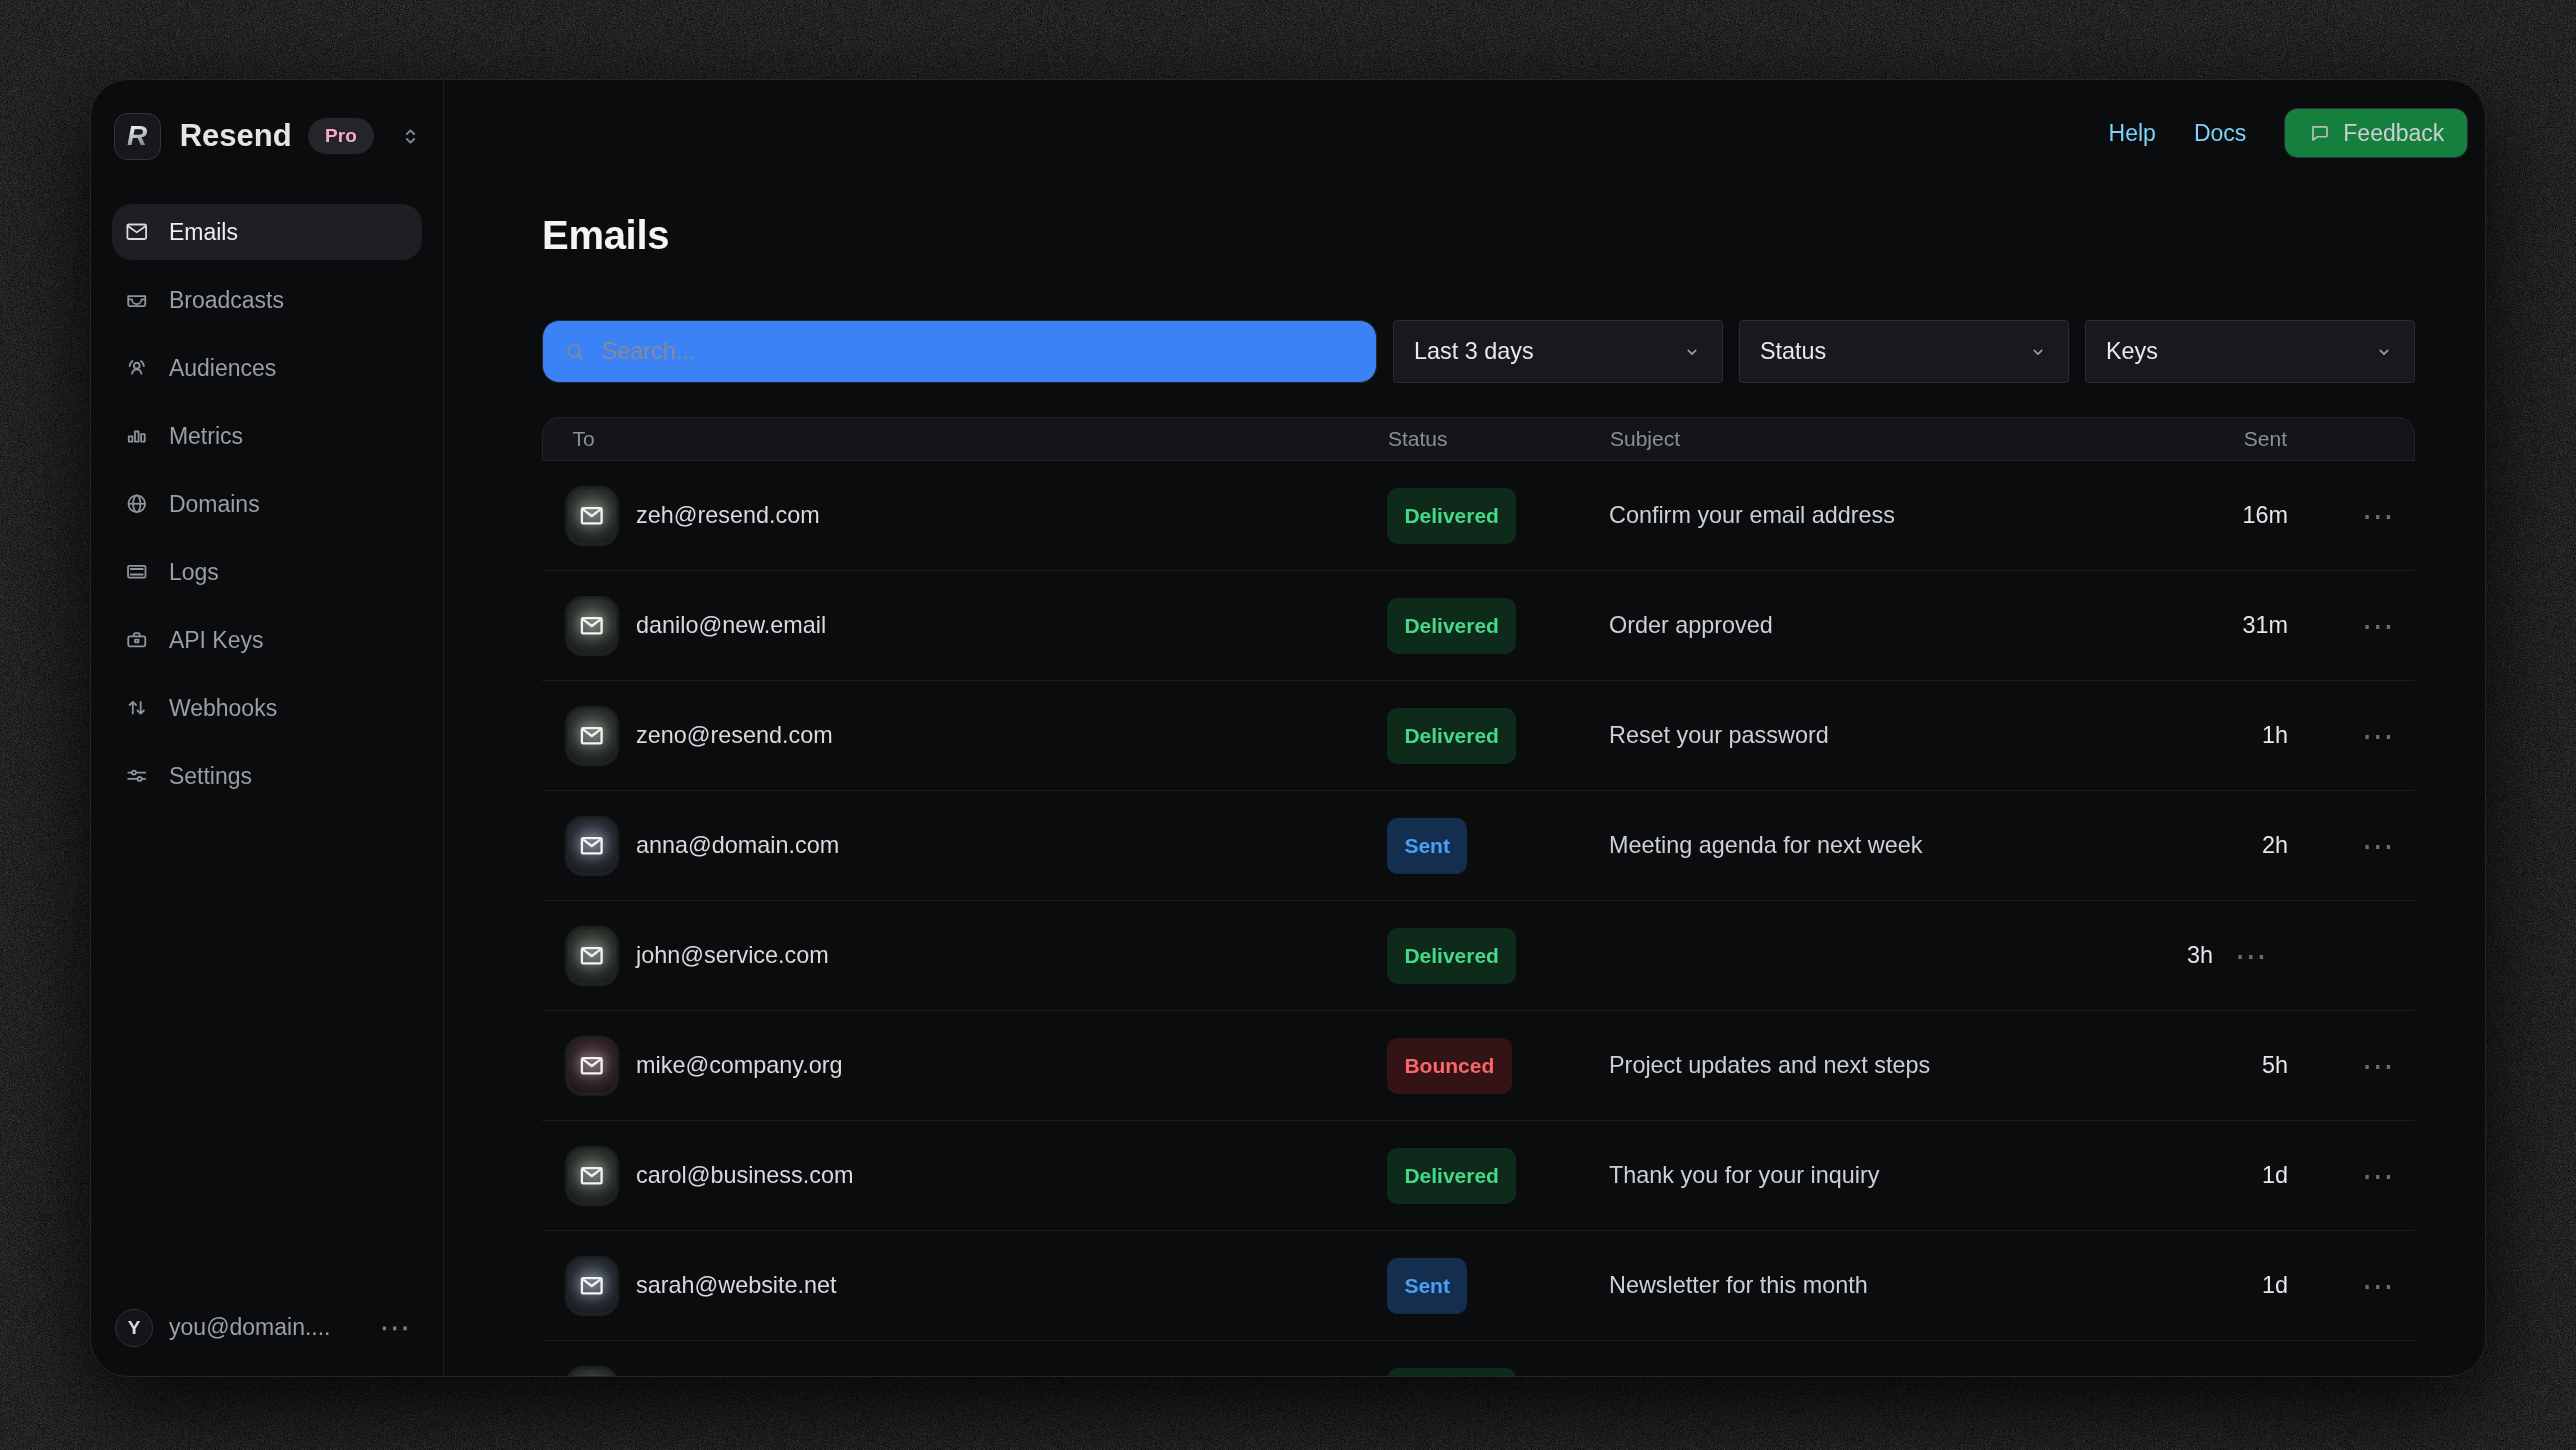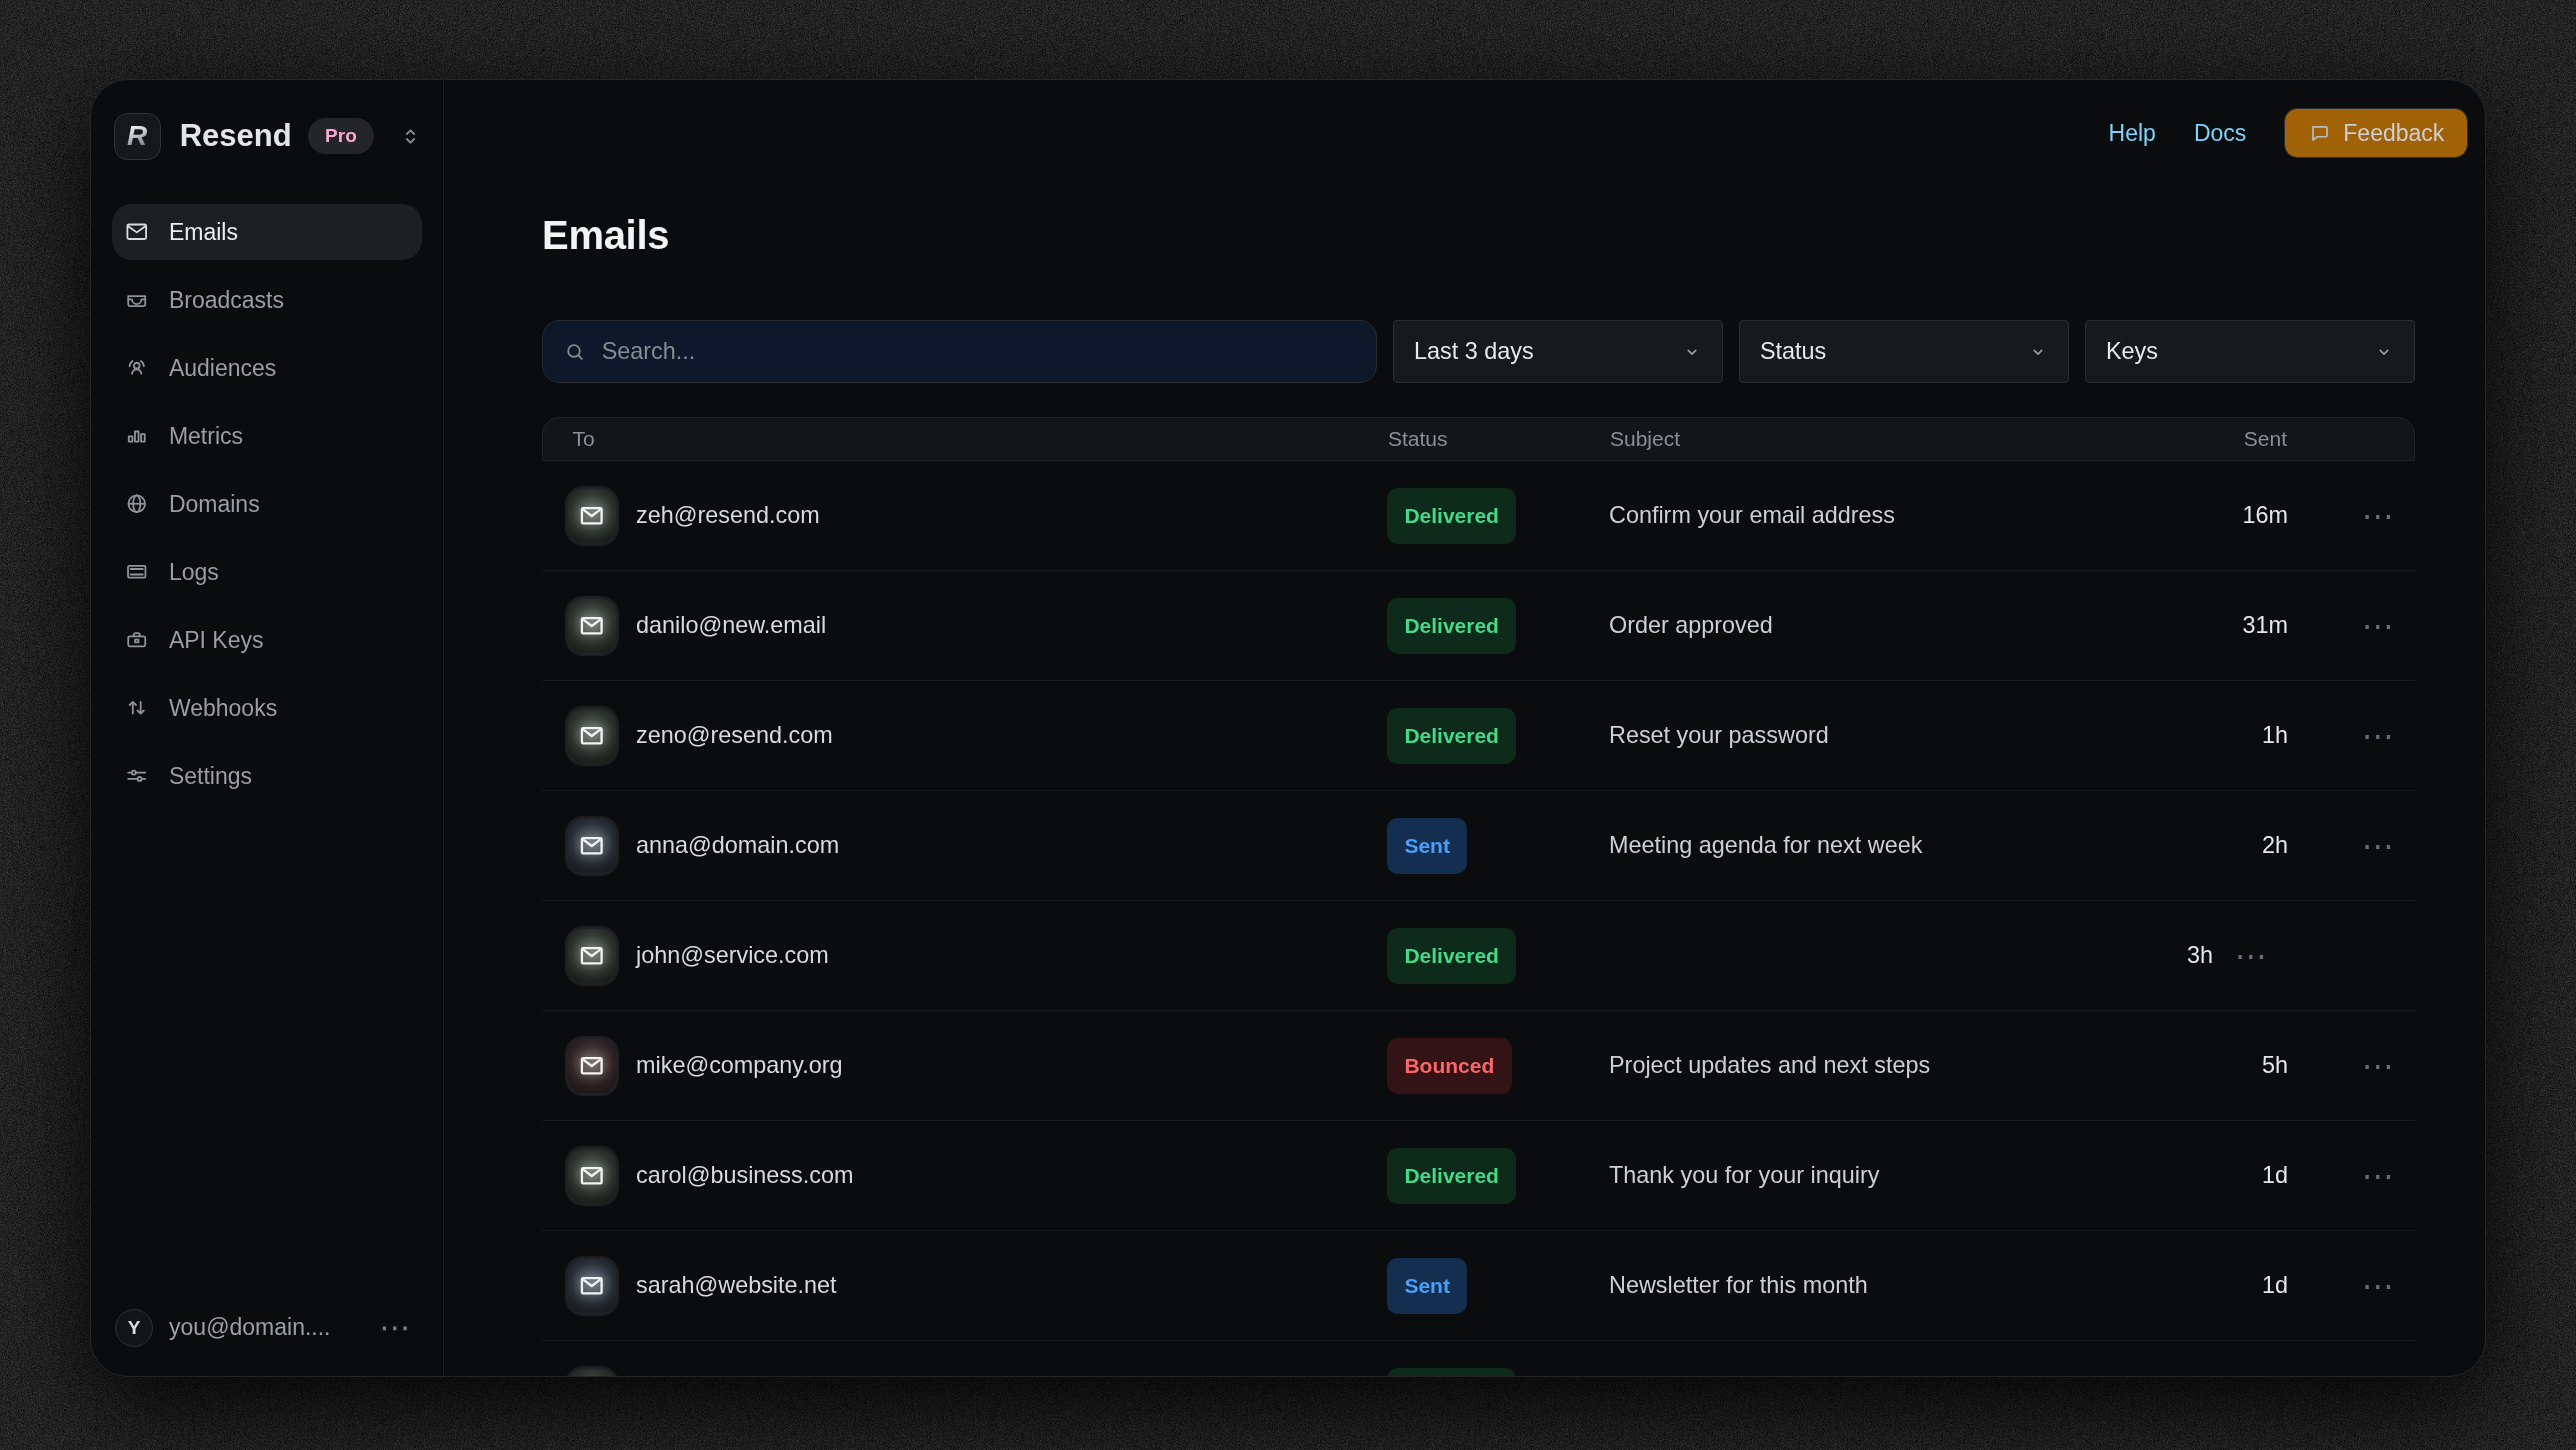--- a/index.html
+++ b/index.html
@@ -51,7 +51,7 @@
             display:flex; align-items:center; gap:38px; }
   .top-link { font-size:23px; color:#7dd3fc; cursor:pointer; }
   .feedback-btn { height:50px; display:flex; align-items:center; gap:12px;
-                  padding:0 23px; background:#a16207; border:1.3px solid #2c2e33;
+                  padding:0 23px; background:#15803d; border:1.3px solid #2c2e33;
                   border-radius:13.4px; color:#ccd0d4; font-size:23px; cursor:pointer; }
   .feedback-btn svg { color:#b9bdc2; }
 

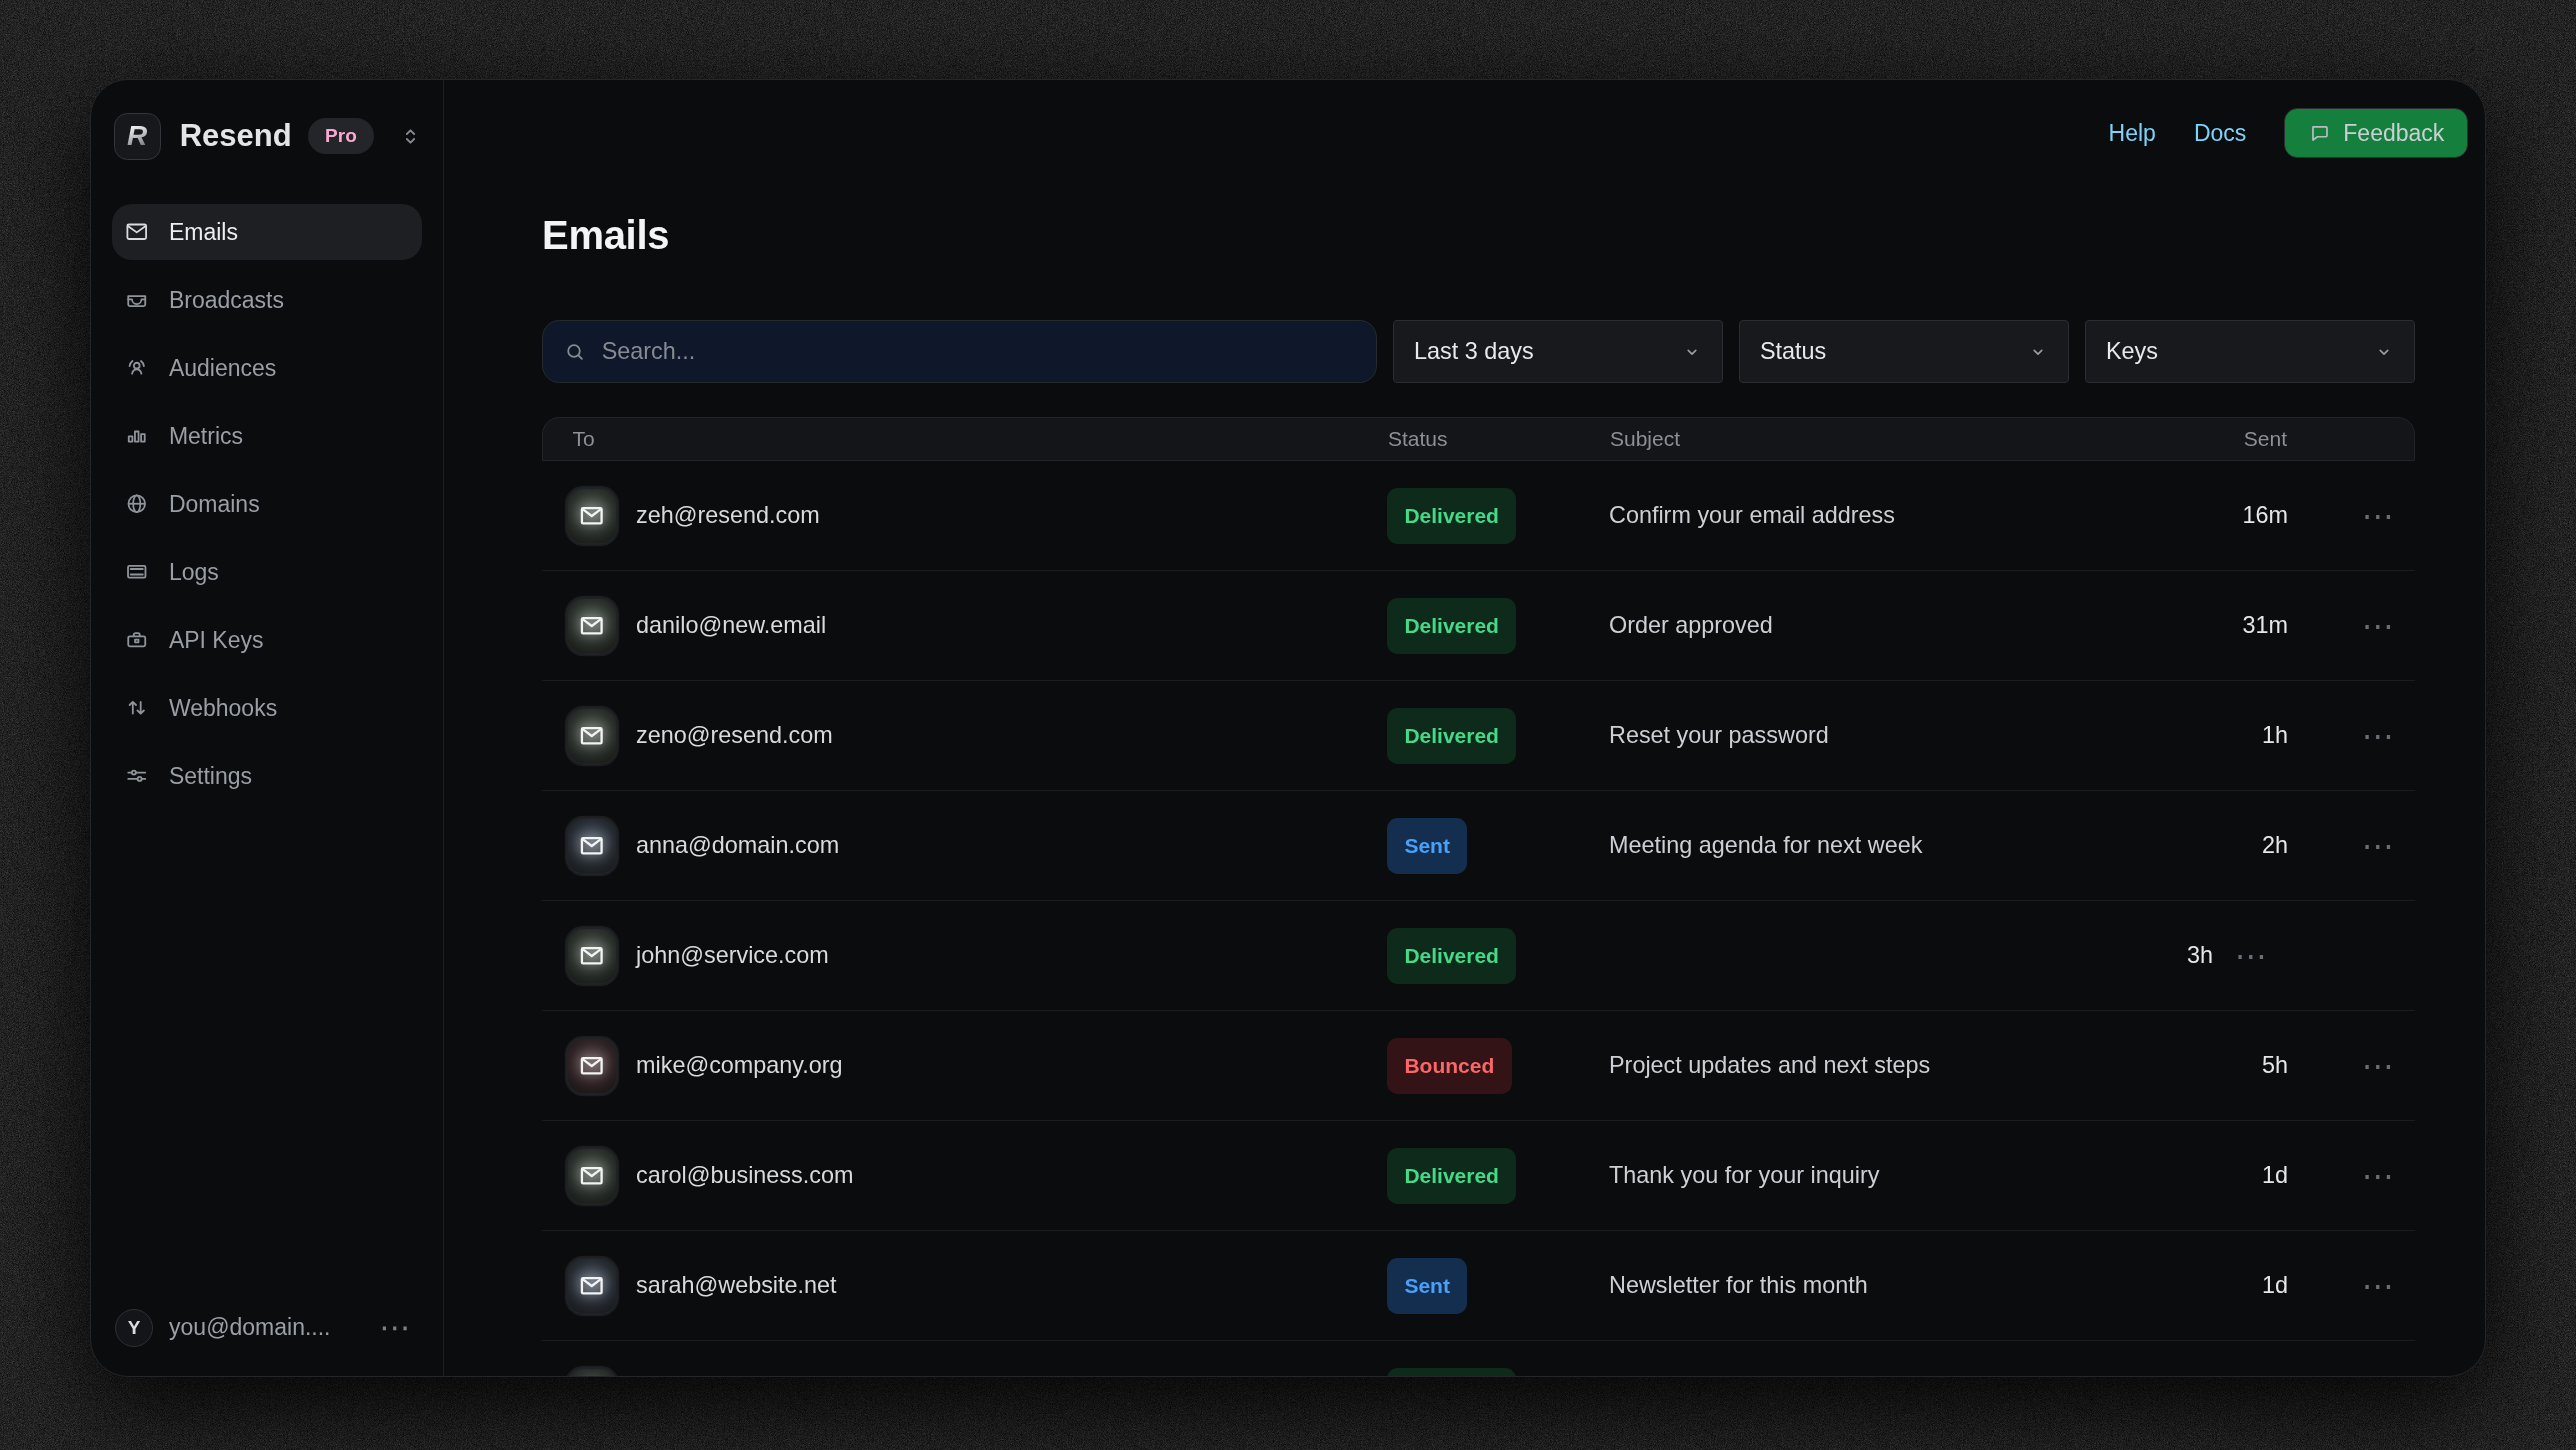--- a/index.html
+++ b/index.html
@@ -60,7 +60,7 @@
 
   .filters { margin-top:62px; display:flex; gap:16px; height:63px; }
   .searchbox { flex:1; display:flex; align-items:center; gap:14.7px; padding:0 20px;
-               background:#0f172a; border:1.3px solid #27292e; border-radius:17.4px; }
+               background:#3b82f6; border:1.3px solid #27292e; border-radius:17.4px; }
   .searchbox svg { color:#868b92; flex:0 0 auto; }
   .searchbox input { flex:1; background:transparent; border:none; outline:none;
                      font-size:23.4px; color:#e8eaec; font-family:"Liberation Sans",sans-serif; }

